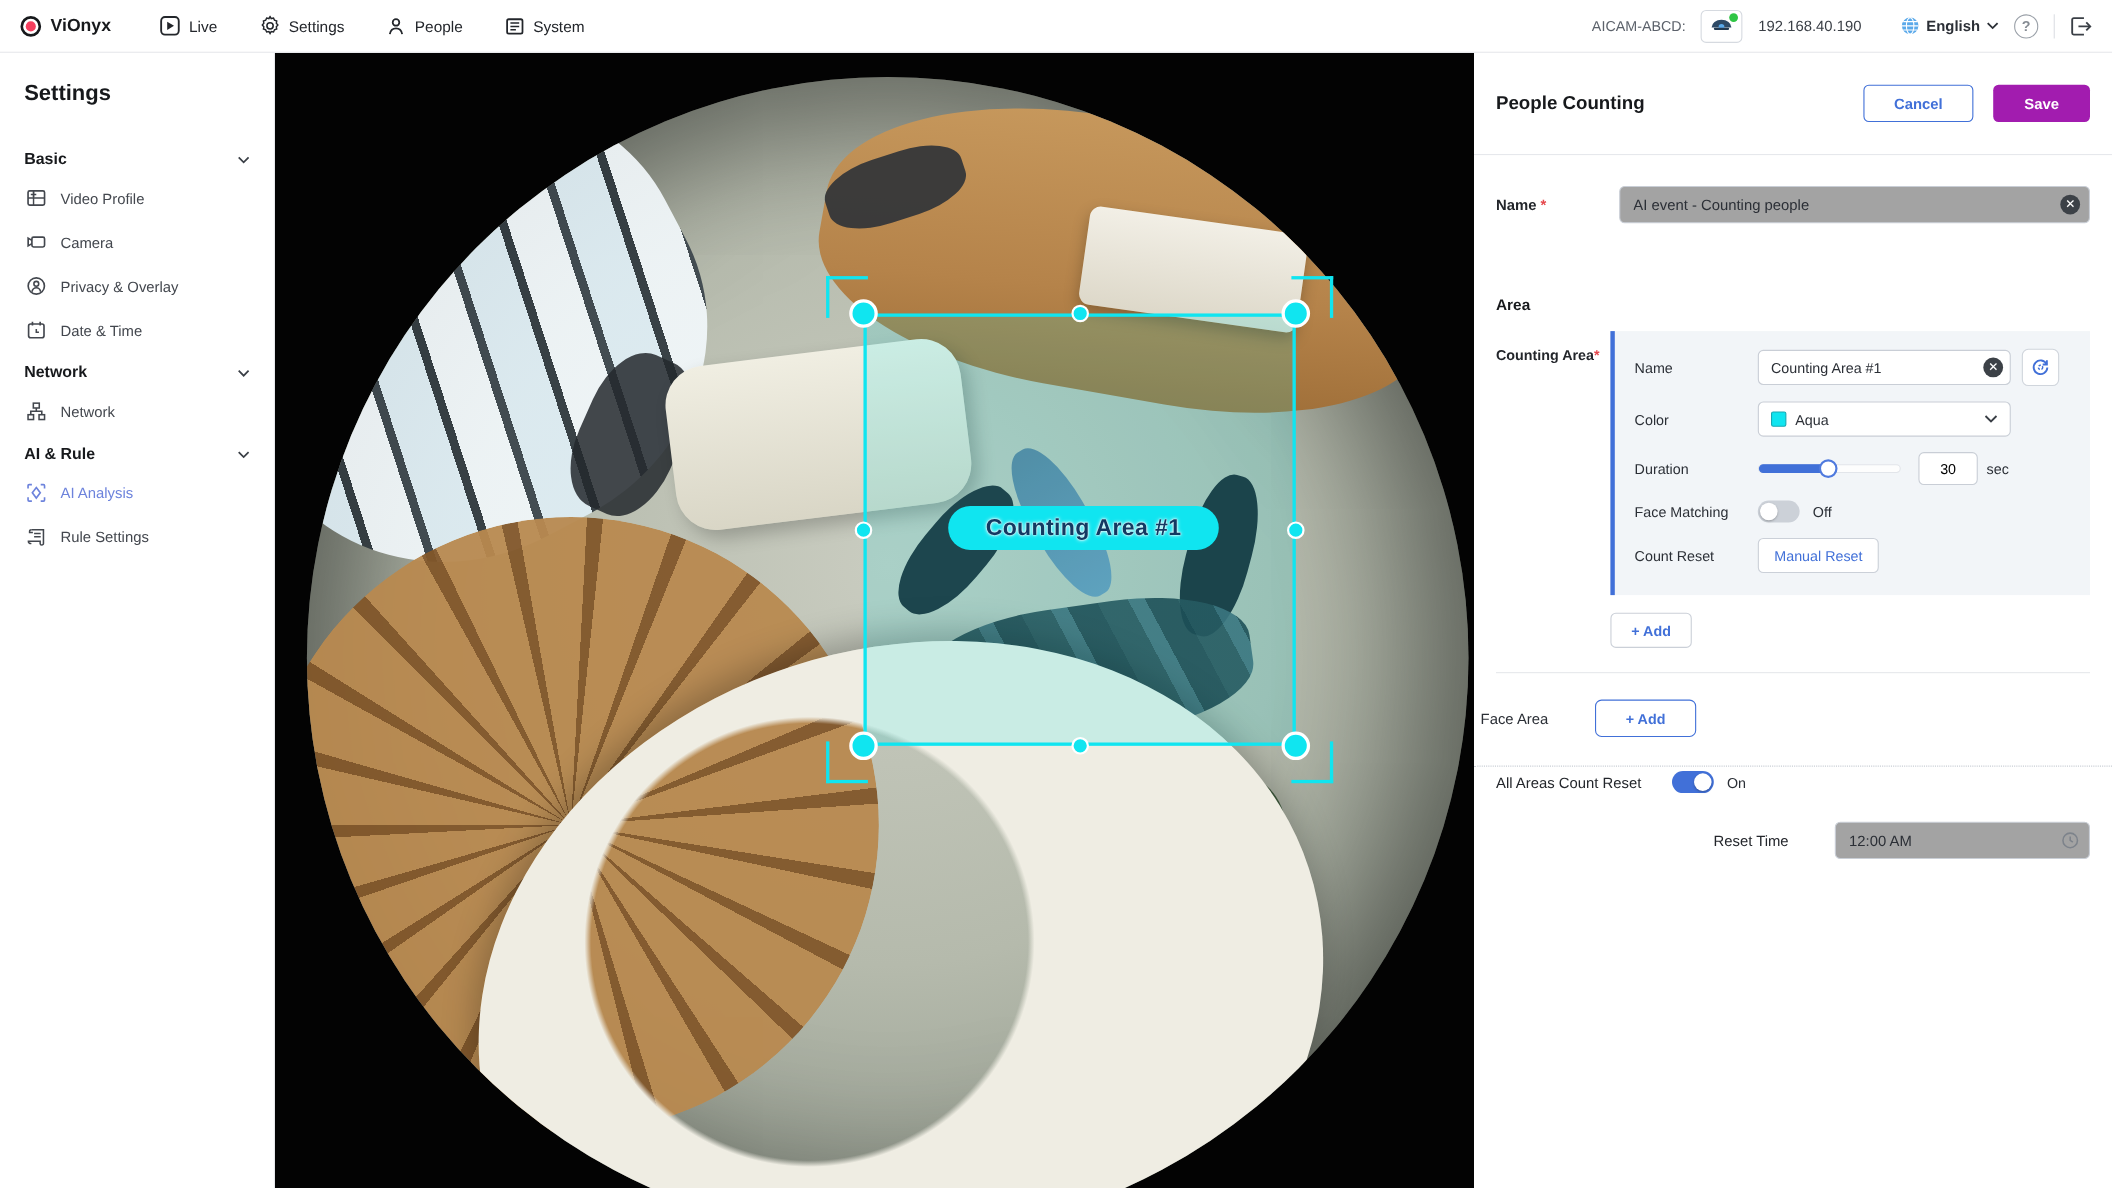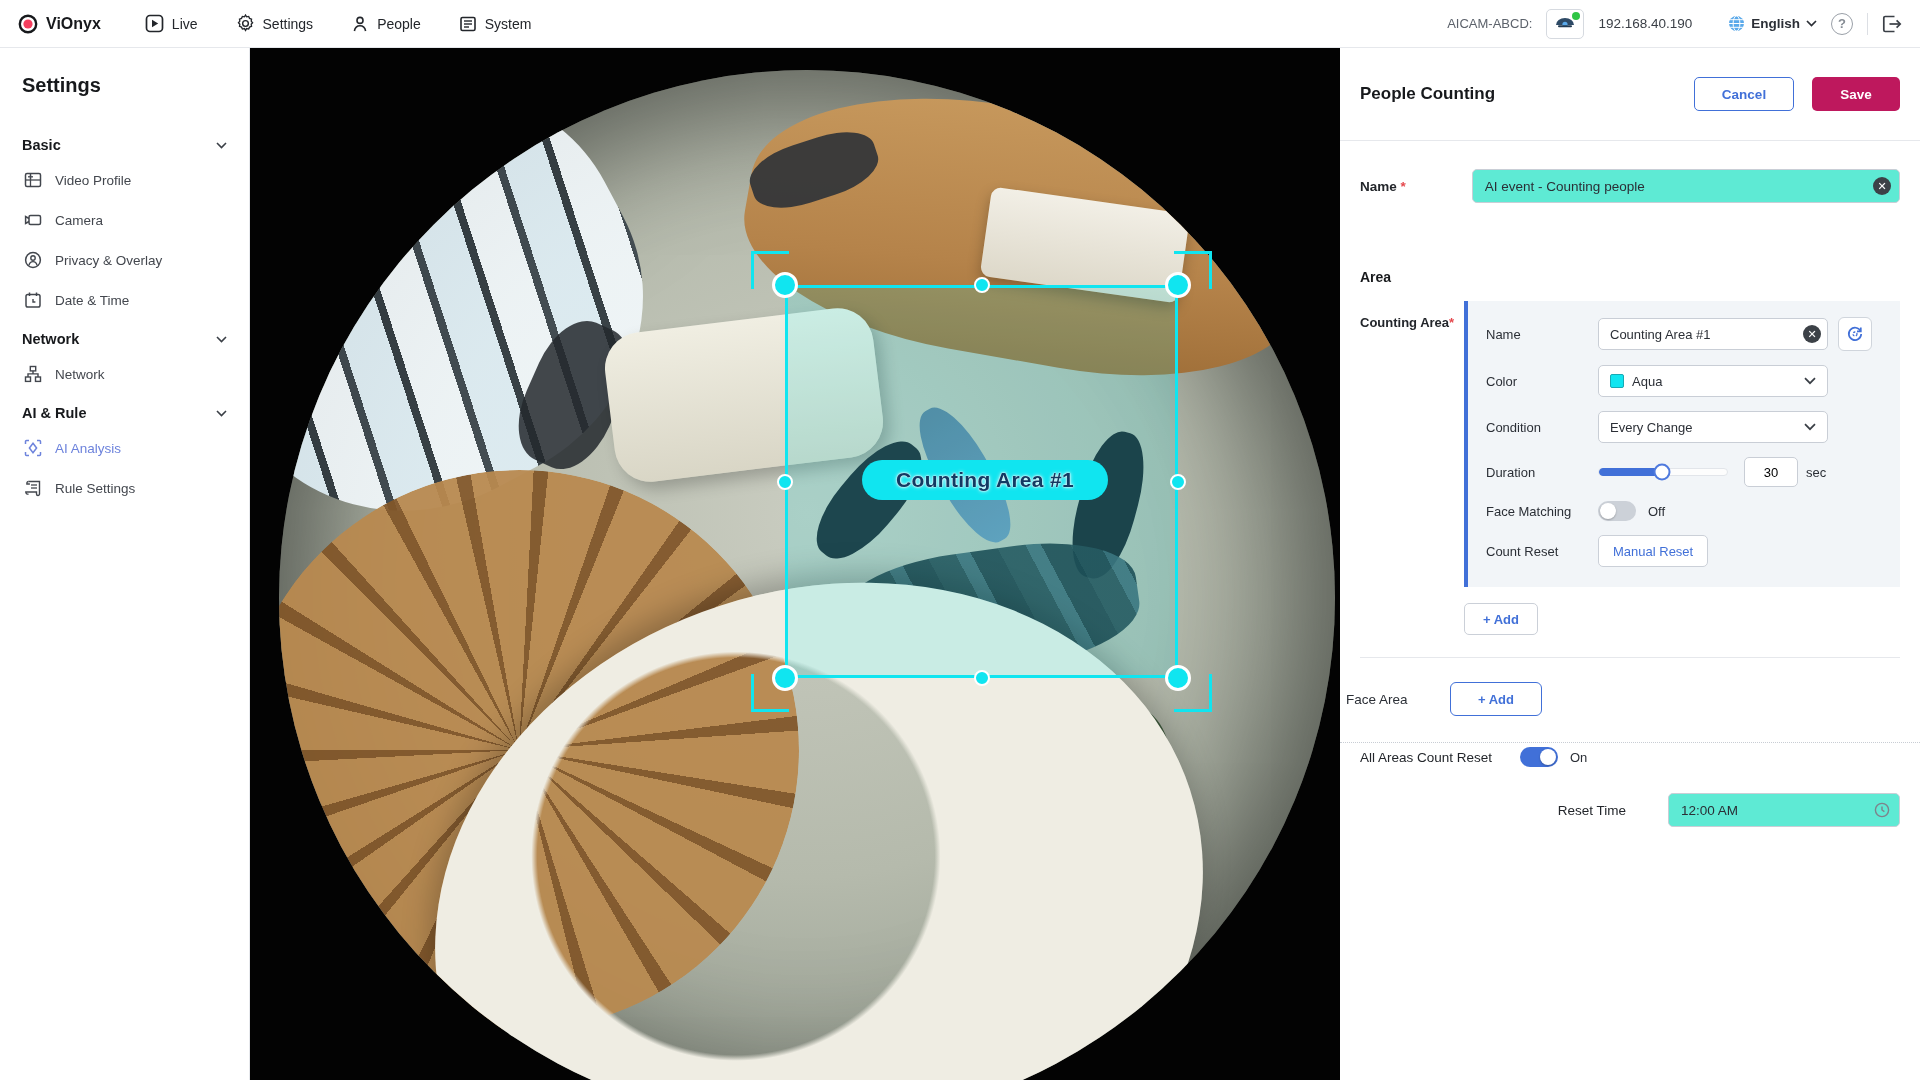--- a/index.html
+++ b/index.html
@@ -90,7 +90,7 @@
   .panel-actions { margin-left:auto; display:flex; gap:18px; }
   .btn { border-radius:5px; font-size:13.5px; font-weight:bold; cursor:pointer; background:#fff; }
   .btn-cancel { width:100px; height:34px; border:1.4px solid #4170d8; color:#4170d8; }
-  .btn-save { width:88px; height:34px; border:none; background:#be185d; color:#fff; }
+  .btn-save { width:88px; height:34px; border:none; background:#a21caf; color:#fff; }
   .hr { border-top:1px solid #e6e8ec; }
   .hr-dotted { border-top:1px dotted #c8cdd4; }
 

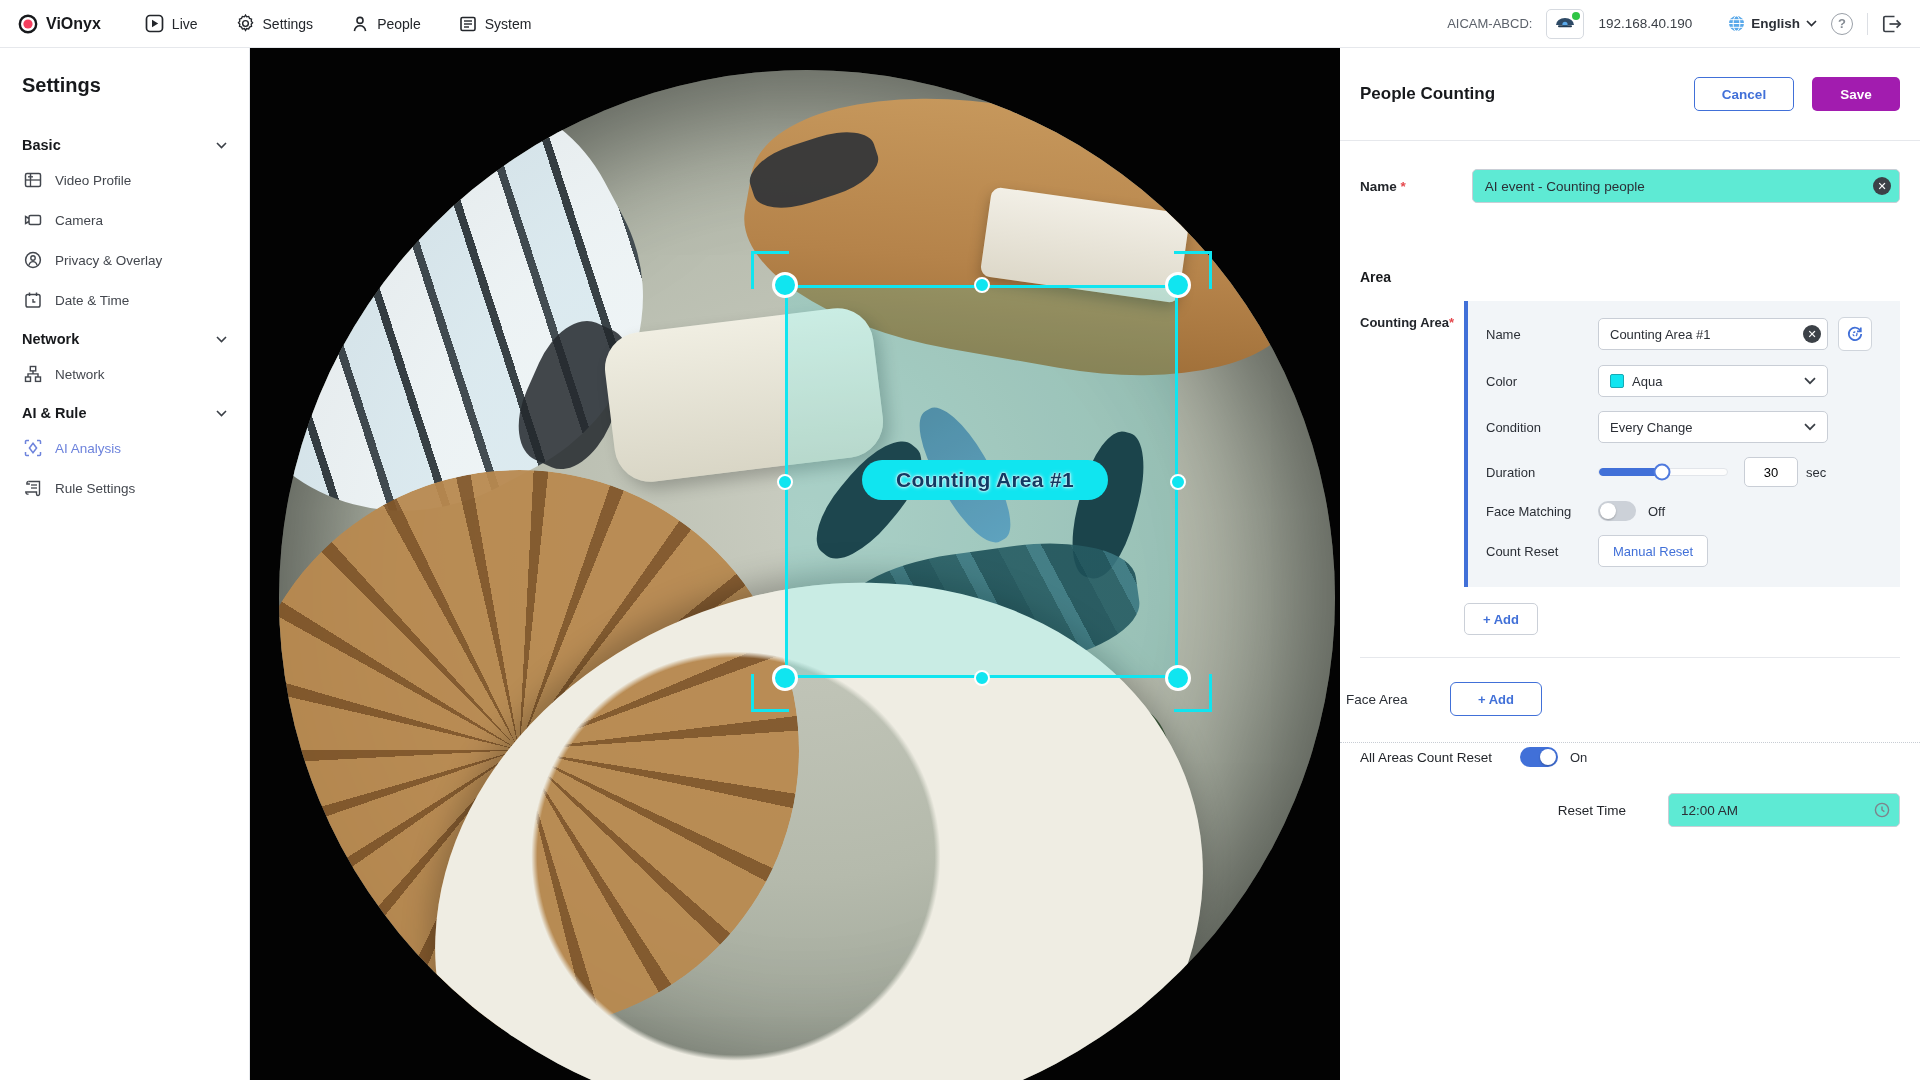--- a/index.html
+++ b/index.html
@@ -99,7 +99,7 @@
   .req { color:#e5484d; font-weight:bold; }
   .name-input-wrap { position:relative; flex:1; margin-left:56px; }
   .tinput { width:100%; height:34px; border:1px solid #c9ced6; border-radius:5px; padding:0 34px 0 12px;
-    font-size:13.5px; color:#2b2f36; font-family:inherit; background:#5eead4; outline:none; }
+    font-size:13.5px; color:#2b2f36; font-family:inherit; background:#a3a3a3; outline:none; }
   .clear-btn { position:absolute; right:9px; top:50%; transform:translateY(-50%); width:18px; height:18px;
     border-radius:50%; background:#3c4147; color:#fff; font-size:11px; display:flex; align-items:center;
     justify-content:center; cursor:pointer; line-height:1; }

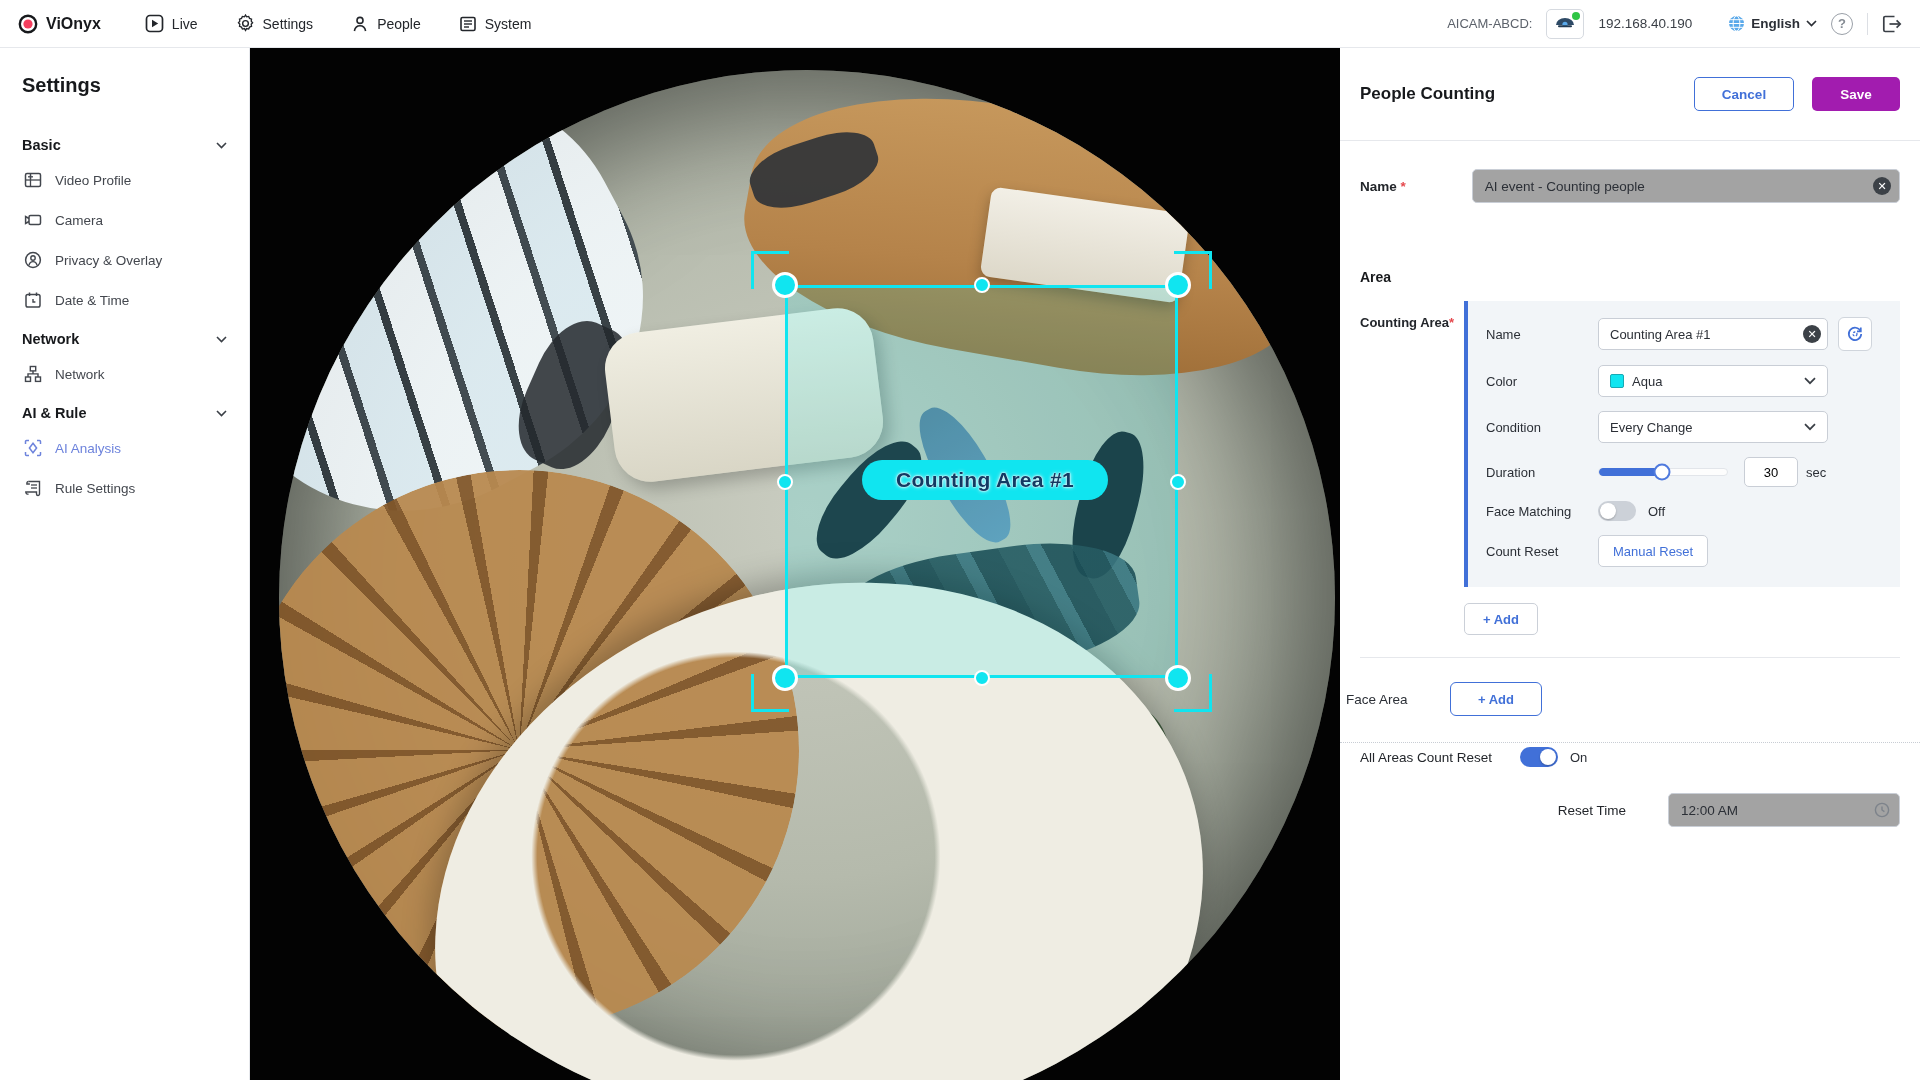--- a/index.html
+++ b/index.html
@@ -414,15 +414,6 @@
         </span>
       </div>
       <div class="crow">
-        <span class="clabel">Condition</span>
-        <span class="select">
-          <span>Every Change</span>
-          <svg class="chev" width="12" height="8" viewBox="0 0 12 8">
-              <path d="M1 1.2l5 5 5-5" fill="none" stroke="#3a3f46" stroke-width="1.7"></path>
-            </svg>
-        </span>
-      </div>
-      <div class="crow">
         <span class="clabel">Duration</span>
         <span class="slider">
           <span class="slider-fill" style="width:49%;"></span>

